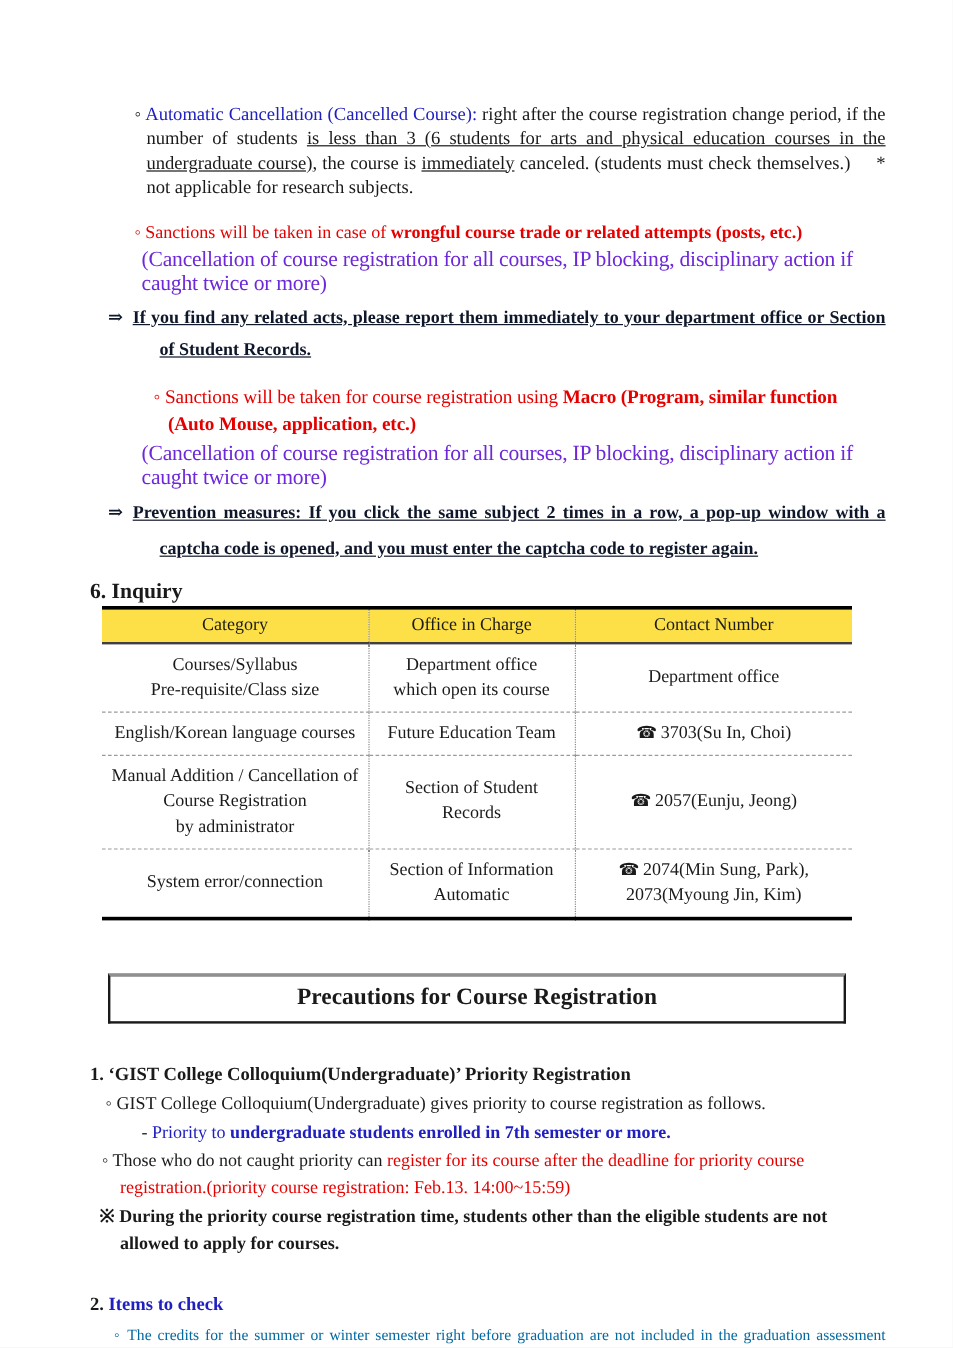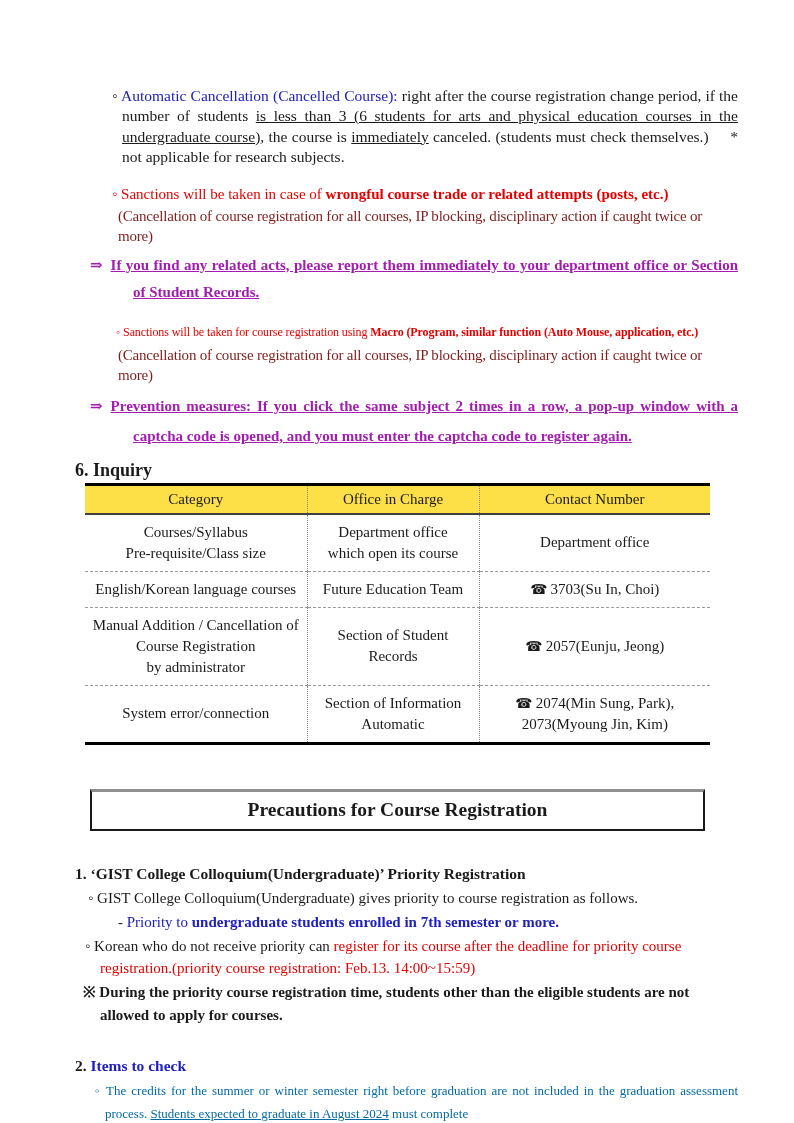--- a/index.html
+++ b/index.html
@@ -32,7 +32,7 @@
   }
   .paren-line {
     margin:2px 0 0 30px;
-    color:#7f1d1d; font-size:15px; letter-spacing:-0.2px; line-height:20px;
+    color:#6d28d9; font-size:18px; letter-spacing:-0.2px; line-height:20px;
   }
   .arrow-block {
     margin:6px 0 0 2px; padding-left:43px; text-indent:-43px;

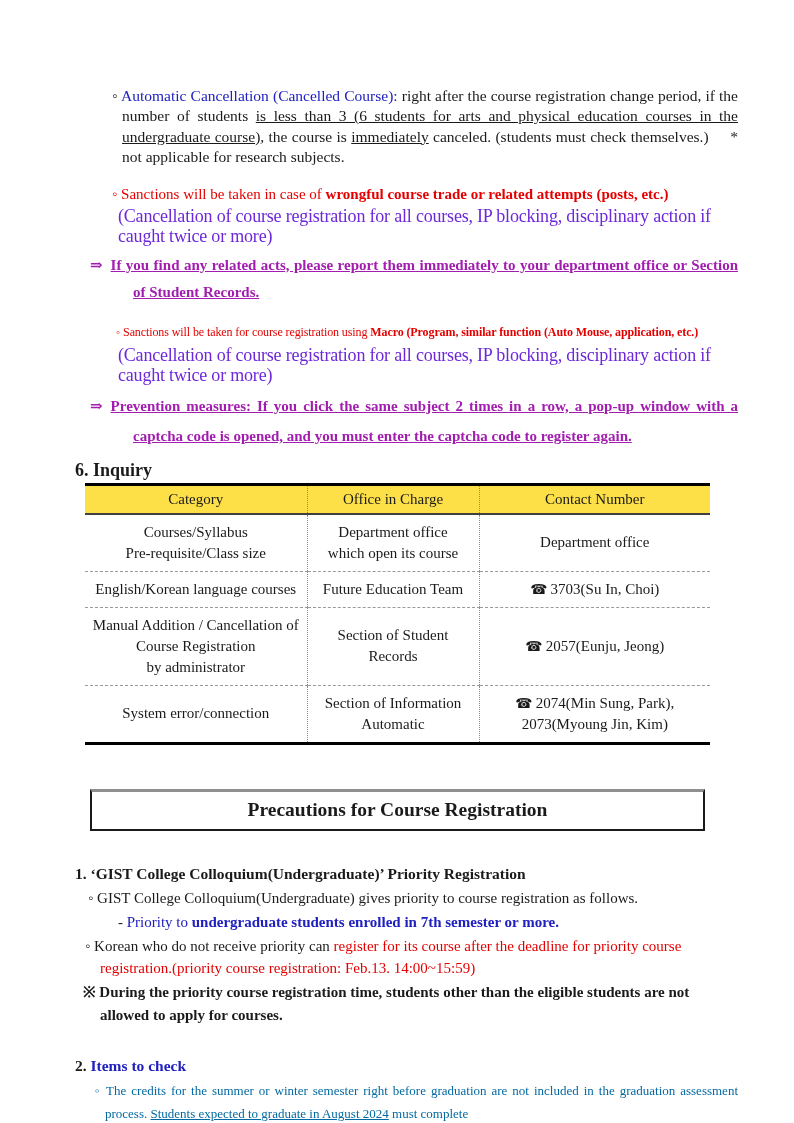--- a/index.html
+++ b/index.html
@@ -36,7 +36,7 @@
   }
   .arrow-block {
     margin:6px 0 0 2px; padding-left:43px; text-indent:-43px;
-    color:#a21caf; font-weight:bold; font-size:15px; line-height:27px;
+    color:#0f172a; font-weight:bold; font-size:15px; line-height:27px;
     text-align:justify;
   }
   .arrow-block .arrow-glyph { text-decoration:none; padding-right:8px; }

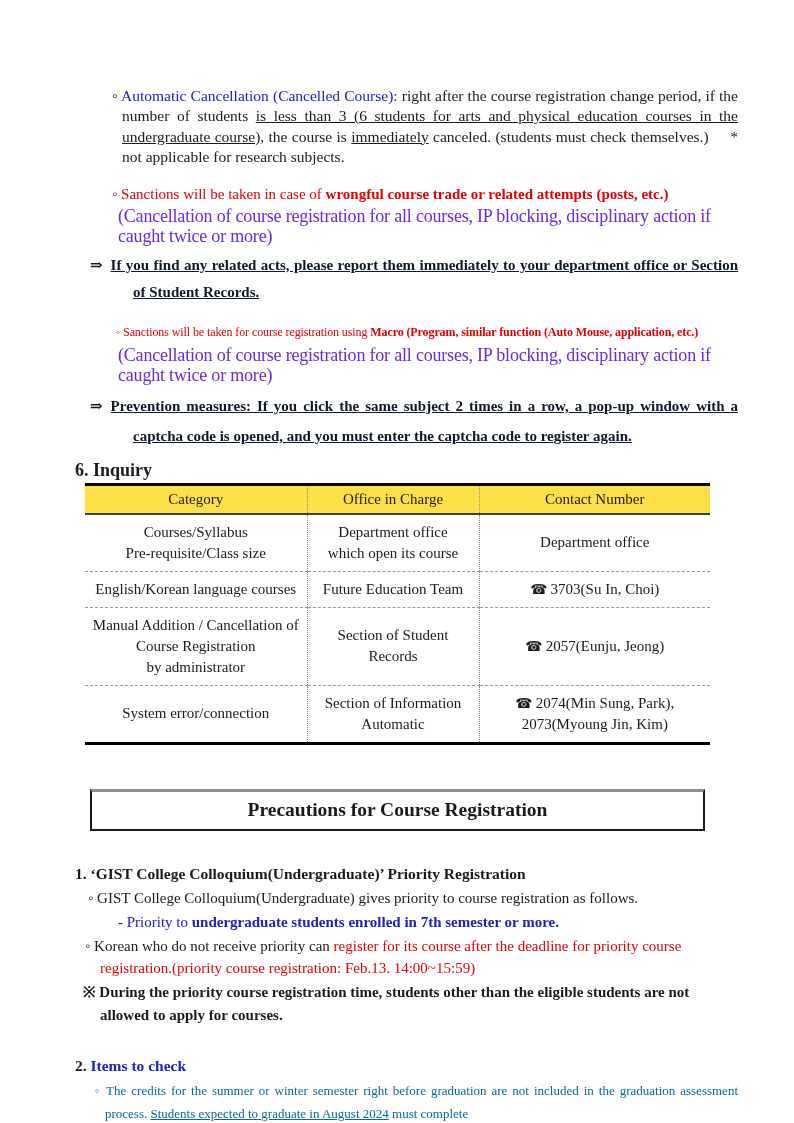--- a/index.html
+++ b/index.html
@@ -41,8 +41,8 @@
   }
   .arrow-block .arrow-glyph { text-decoration:none; padding-right:8px; }
   .sanction2 {
-    margin:15px 0 0 28px; padding-left:12px; text-indent:-12px;
-    color:#e50000; font-size:12px; letter-spacing:-0.1px; line-height:22px;
+    margin:15px 0 0 40px; padding-left:12px; text-indent:-12px;
+    color:#e50000; font-size:16px; letter-spacing:-0.1px; line-height:22px;
   }
   .arrow-block2 { line-height:30px; }
 

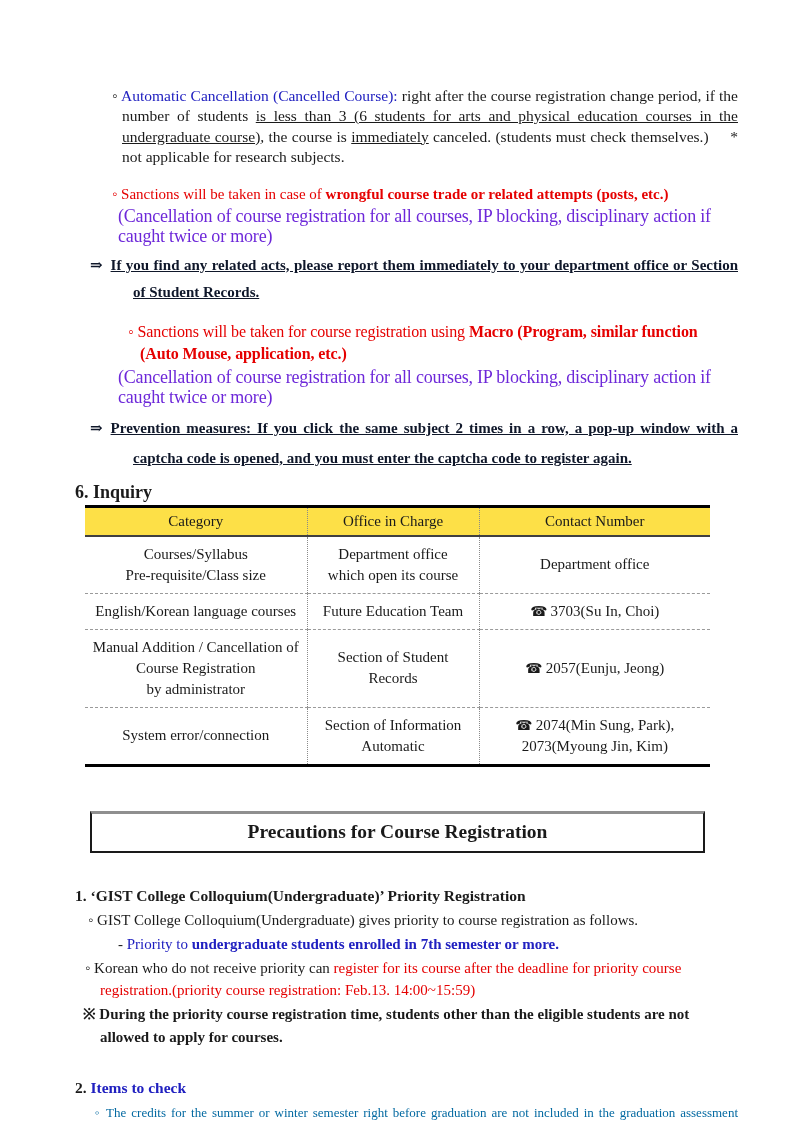--- a/index.html
+++ b/index.html
@@ -183,7 +183,7 @@
 
   <p class="s-line s-sub"><span>-</span><span class="blue"> Priority to </span><span class="blue bold">undergraduate students enrolled in 7th semester or more.</span></p>
 
-  <p class="s-line s-hang"><span>◦</span><span> </span><span>Korean who do not receive priority can </span><span class="red">register for its course after the deadline for priority course registration.(priority course registration: Feb.13. 14:00~15:59)</span></p>
+  <p class="s-line s-hang"><span>◦</span><span> </span><span>Those who do not caught priority can </span><span class="red">register for its course after the deadline for priority course registration.(priority course registration: Feb.13. 14:00~15:59)</span></p>
 
   <p class="s-line s-note"><span>※</span><span> </span><span>During the priority course registration time, students other than the eligible students are not allowed to apply for courses.</span></p>
 

